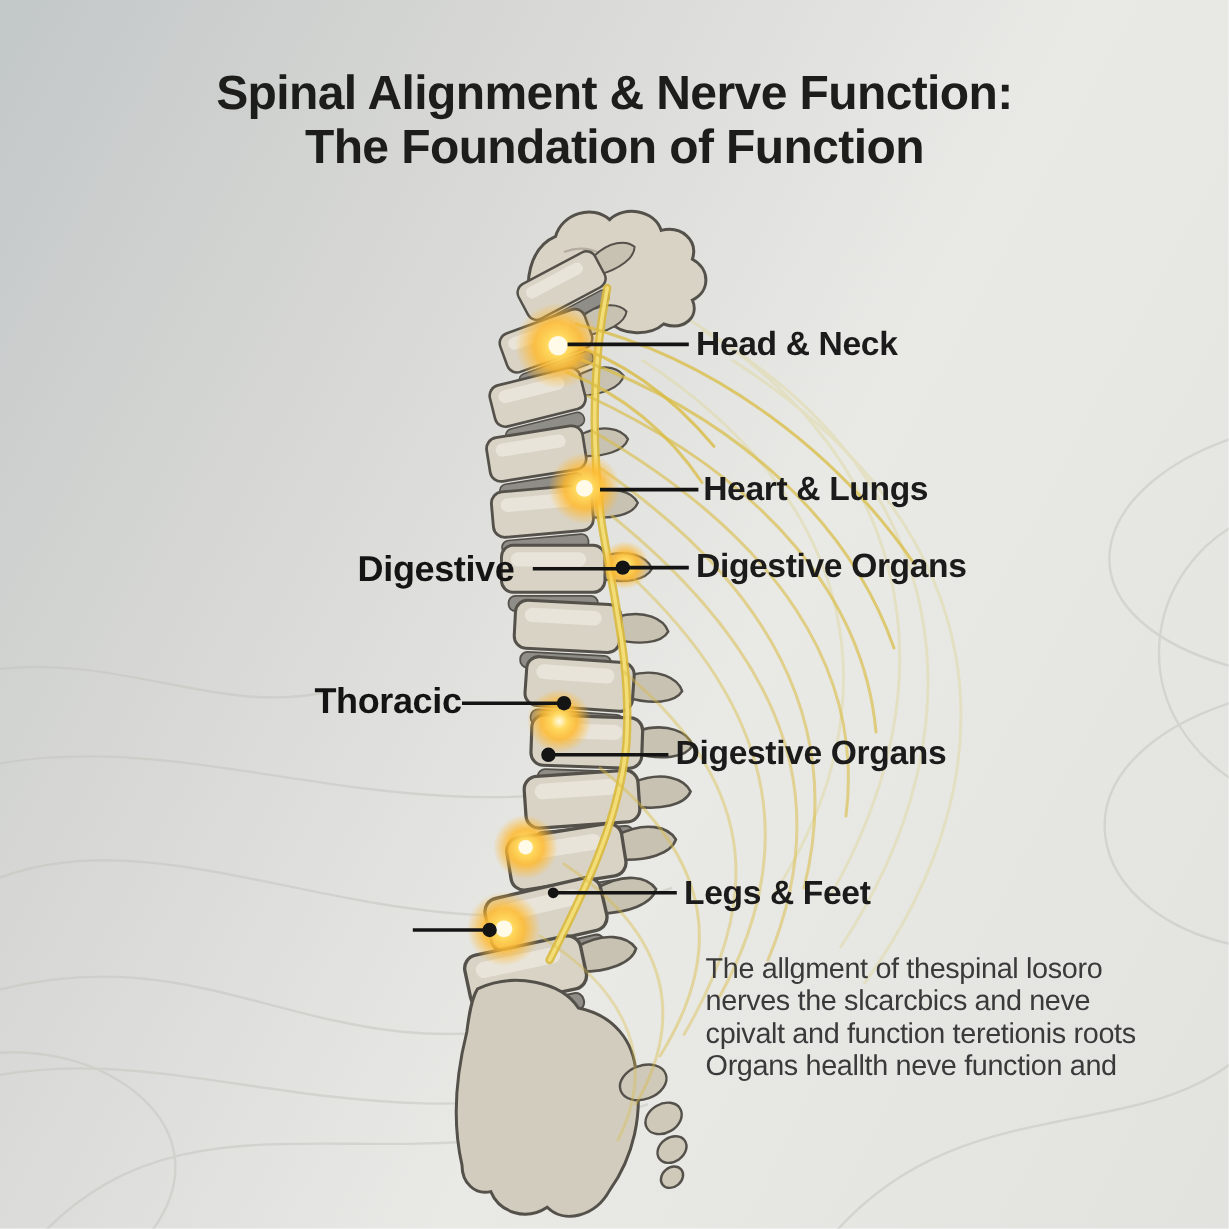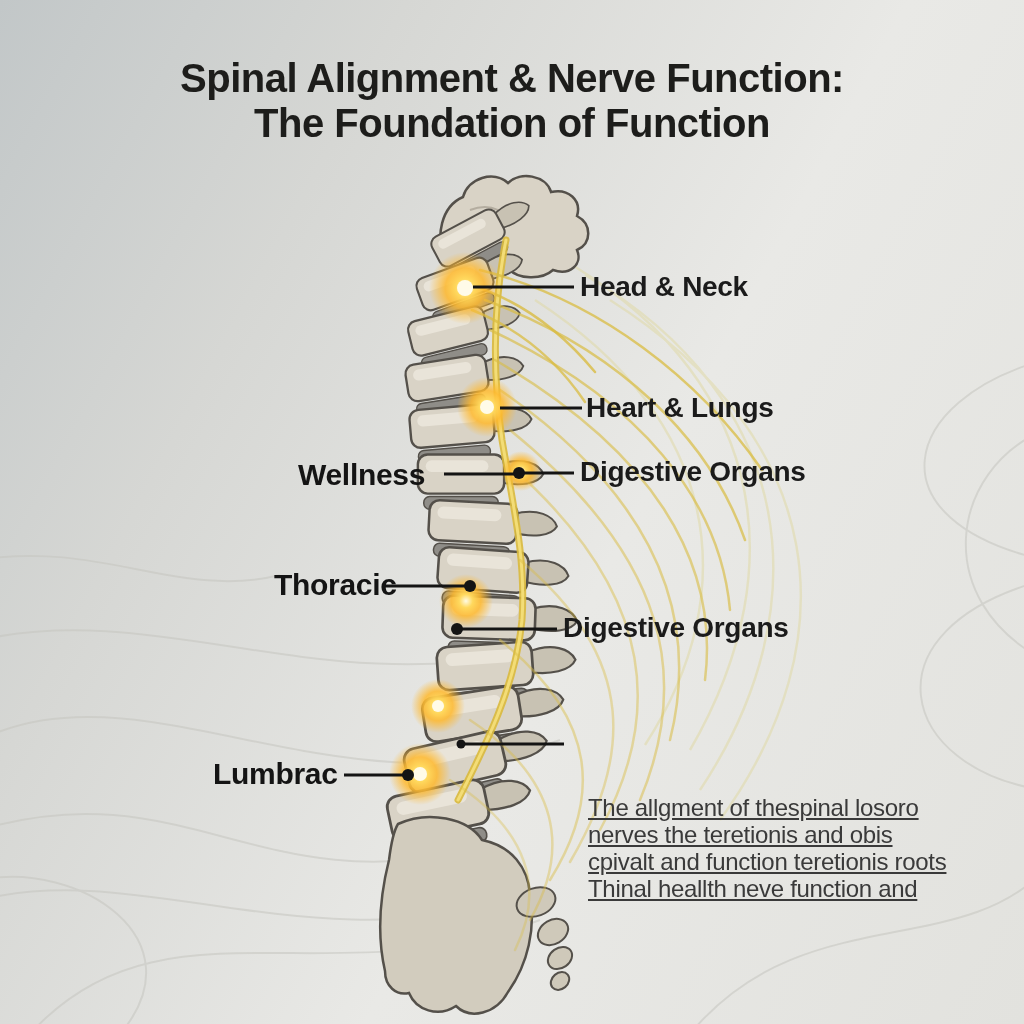--- a/index.html
+++ b/index.html
@@ -144,7 +144,7 @@
     <div>The Foundation of Function</div>
   </div>
 
-  <div class="lbl region" style="left:298px;top:475px;">Wellness</div>
+  <div class="lbl region" style="left:298px;top:475px;">Digestive</div>
   <div class="lbl region" style="left:262px;top:585px;margin-left:12px;">Thoracic</div>
   <div class="lbl region" style="left:213px;top:774px;">Lumbrac</div>
 

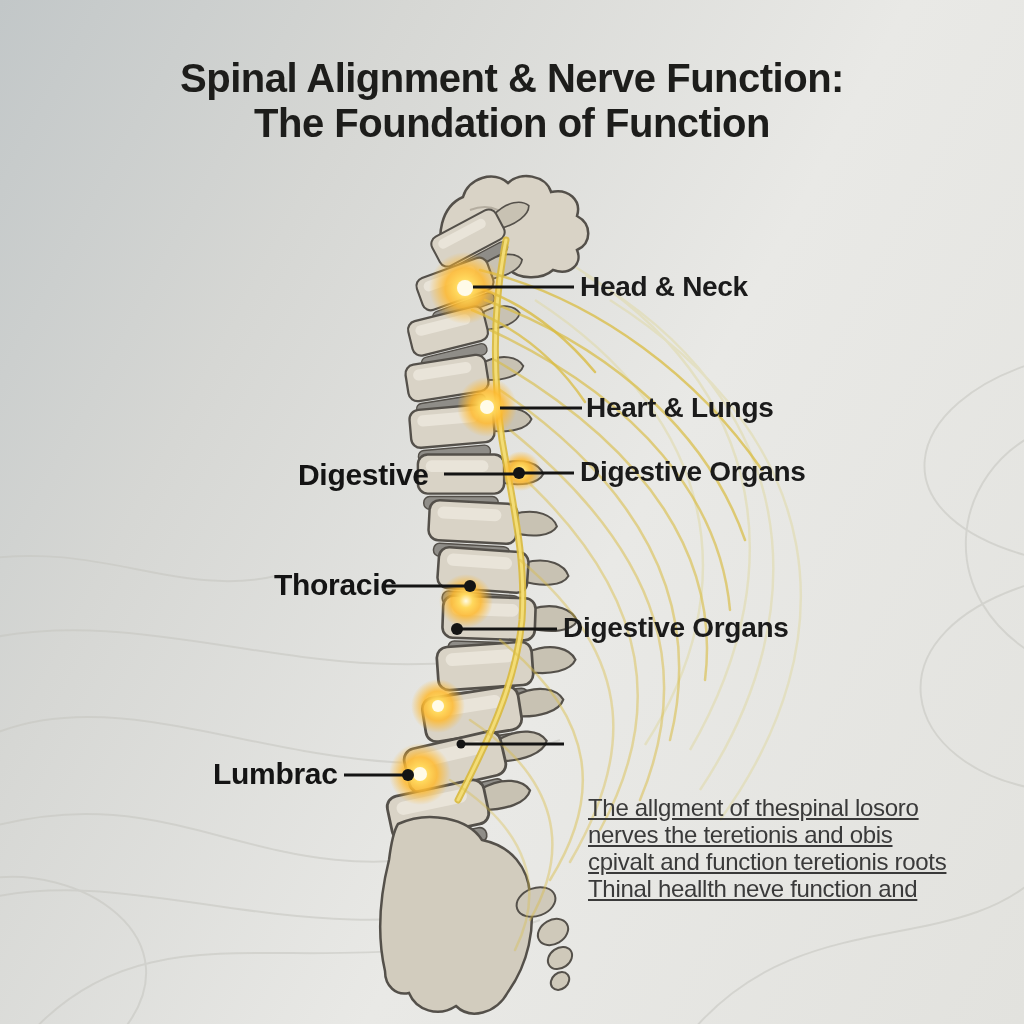--- a/index.html
+++ b/index.html
@@ -145,7 +145,7 @@
   </div>
 
   <div class="lbl region" style="left:298px;top:475px;">Digestive</div>
-  <div class="lbl region" style="left:262px;top:585px;margin-left:12px;">Thoracic</div>
+  <div class="lbl region" style="left:262px;top:585px;">Thoracic</div>
   <div class="lbl region" style="left:213px;top:774px;">Lumbrac</div>
 
   <div class="lbl func" style="left:580px;top:287px;">Head &amp; Neck</div>

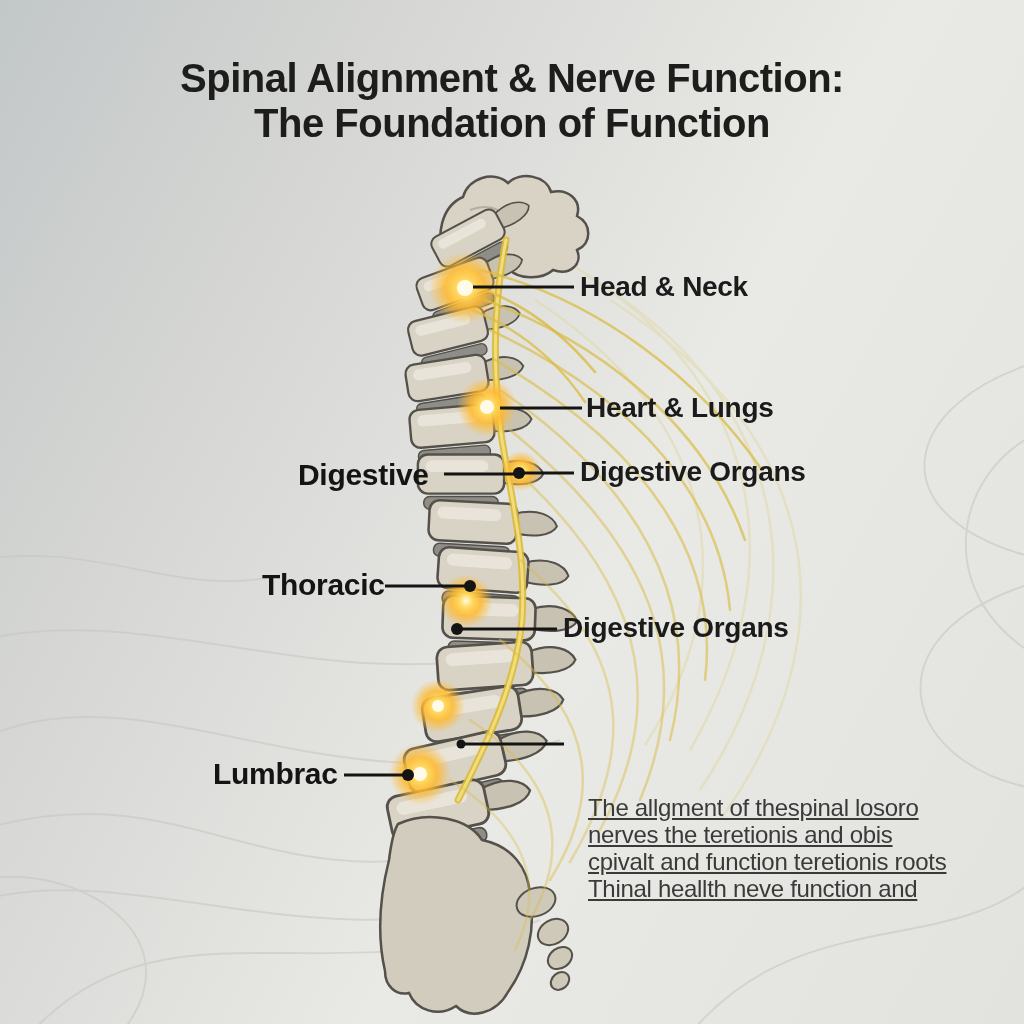--- a/index.html
+++ b/index.html
@@ -152,6 +152,7 @@
   <div class="lbl func" style="left:586px;top:408px;">Heart &amp; Lungs</div>
   <div class="lbl func" style="left:580px;top:472px;">Digestive Organs</div>
   <div class="lbl func" style="left:563px;top:628px;">Digestive Organs</div>
+  <div class="lbl func" style="left:570px;top:744px;">Legs &amp; Feet</div>
 
   <div class="caption">
     <div>The allgment of thespinal losoro</div>

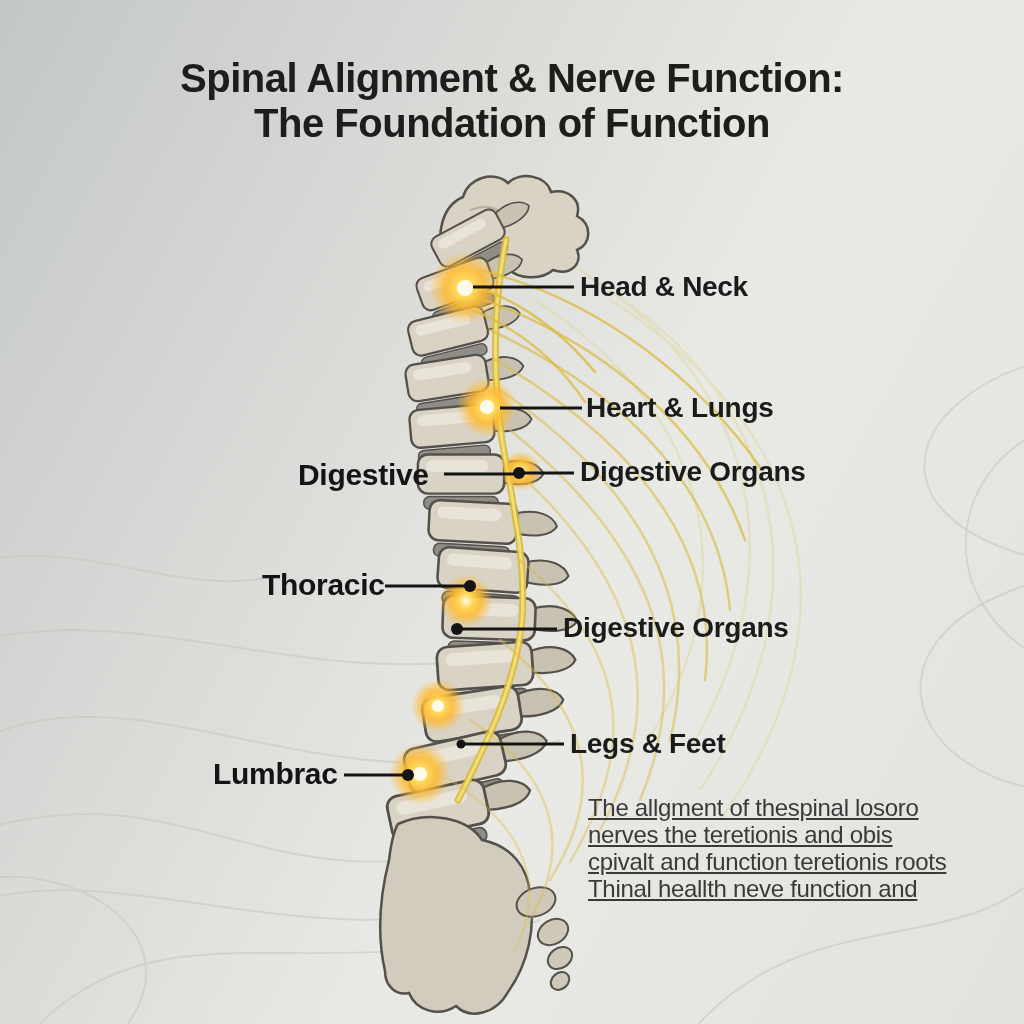--- a/index.html
+++ b/index.html
@@ -146,7 +146,6 @@
 
   <div class="lbl region" style="left:298px;top:475px;">Digestive</div>
   <div class="lbl region" style="left:262px;top:585px;">Thoracic</div>
-  <div class="lbl region" style="left:213px;top:774px;">Lumbrac</div>
 
   <div class="lbl func" style="left:580px;top:287px;">Head &amp; Neck</div>
   <div class="lbl func" style="left:586px;top:408px;">Heart &amp; Lungs</div>

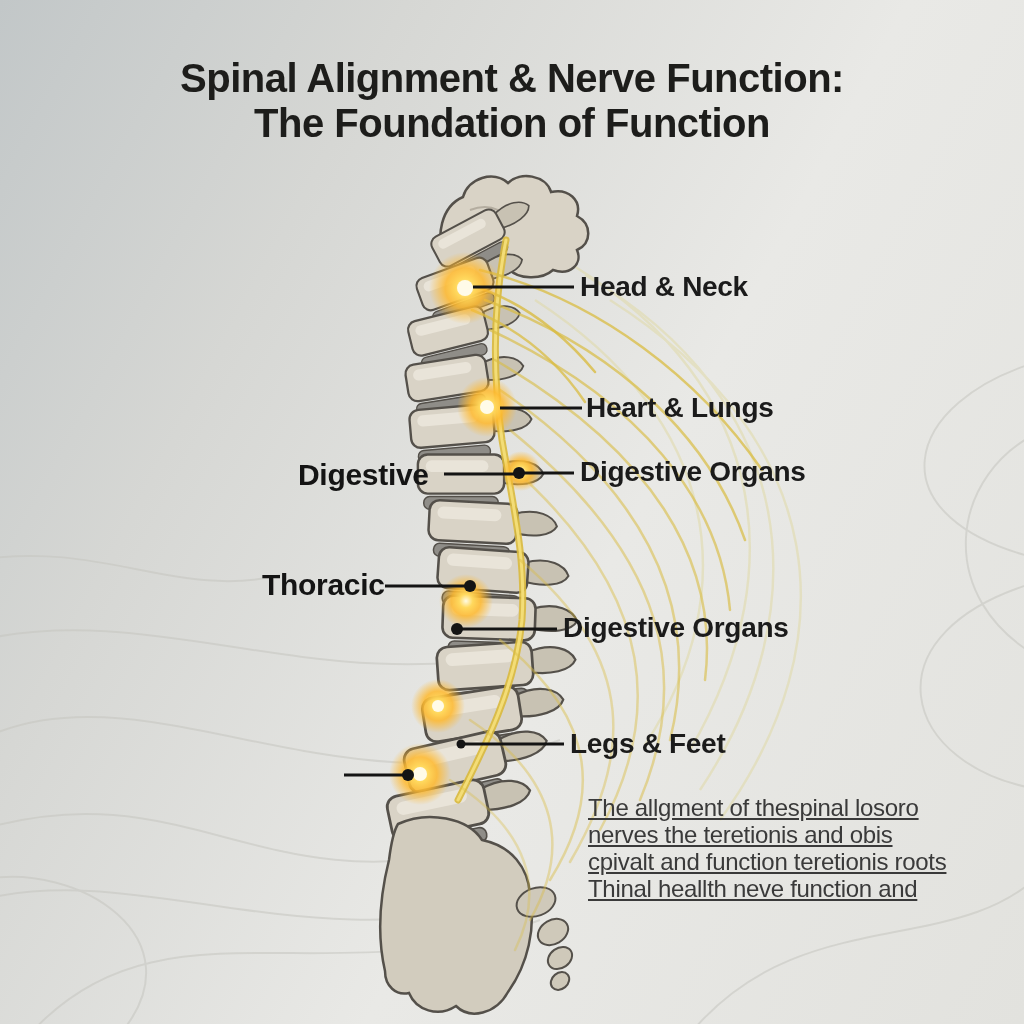--- a/index.html
+++ b/index.html
@@ -18,7 +18,7 @@
   .lbl.func{font-weight:700;font-size:28px;color:#1b1b1b;letter-spacing:-0.3px;}
   .caption{
     position:absolute;left:588px;top:794px;width:372px;
-    font-size:24px;line-height:27px;color:#3a3a3a;letter-spacing:-0.3px;text-decoration:underline;
+    font-size:24px;line-height:27px;color:#3a3a3a;letter-spacing:-0.3px;
   }
 </style>
 </head>

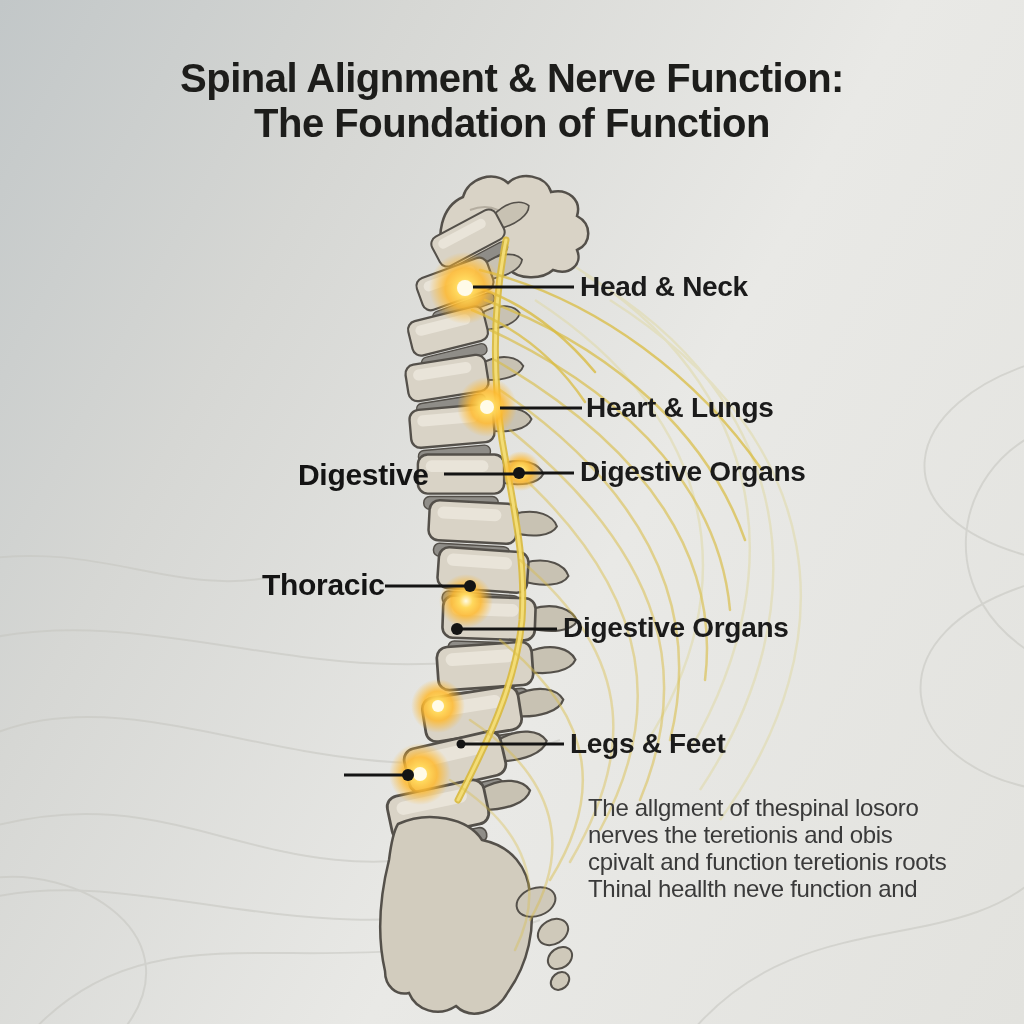--- a/index.html
+++ b/index.html
@@ -155,7 +155,7 @@
 
   <div class="caption">
     <div>The allgment of thespinal losoro</div>
-    <div>nerves the teretionis and obis</div>
+    <div>nerves the slcarcbics and neve</div>
     <div>cpivalt and function teretionis roots</div>
     <div>Thinal heallth neve function and</div>
   </div>

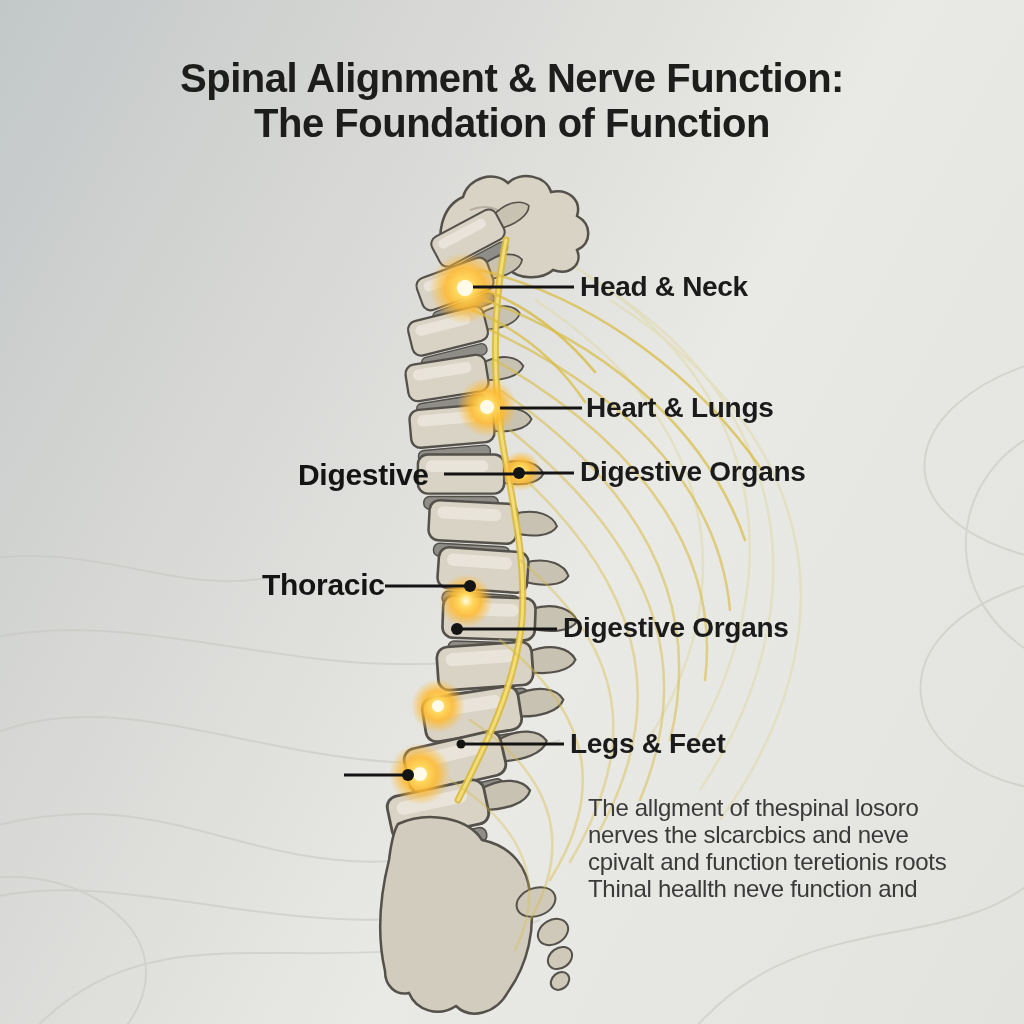--- a/index.html
+++ b/index.html
@@ -157,7 +157,7 @@
     <div>The allgment of thespinal losoro</div>
     <div>nerves the slcarcbics and neve</div>
     <div>cpivalt and function teretionis roots</div>
-    <div>Thinal heallth neve function and</div>
+    <div>Organs heallth neve function and</div>
   </div>
 
 </div>

